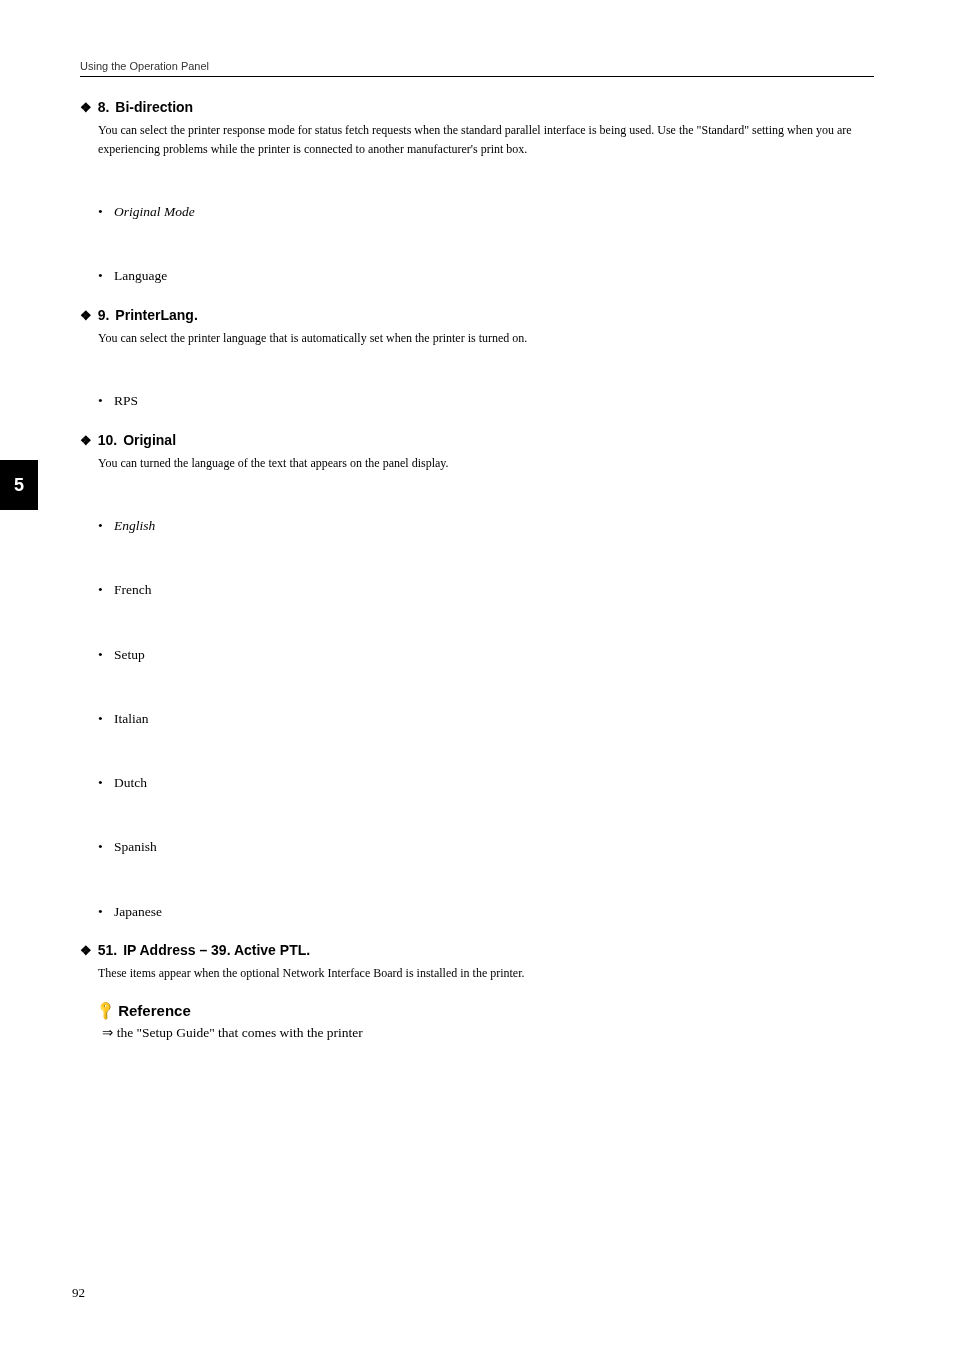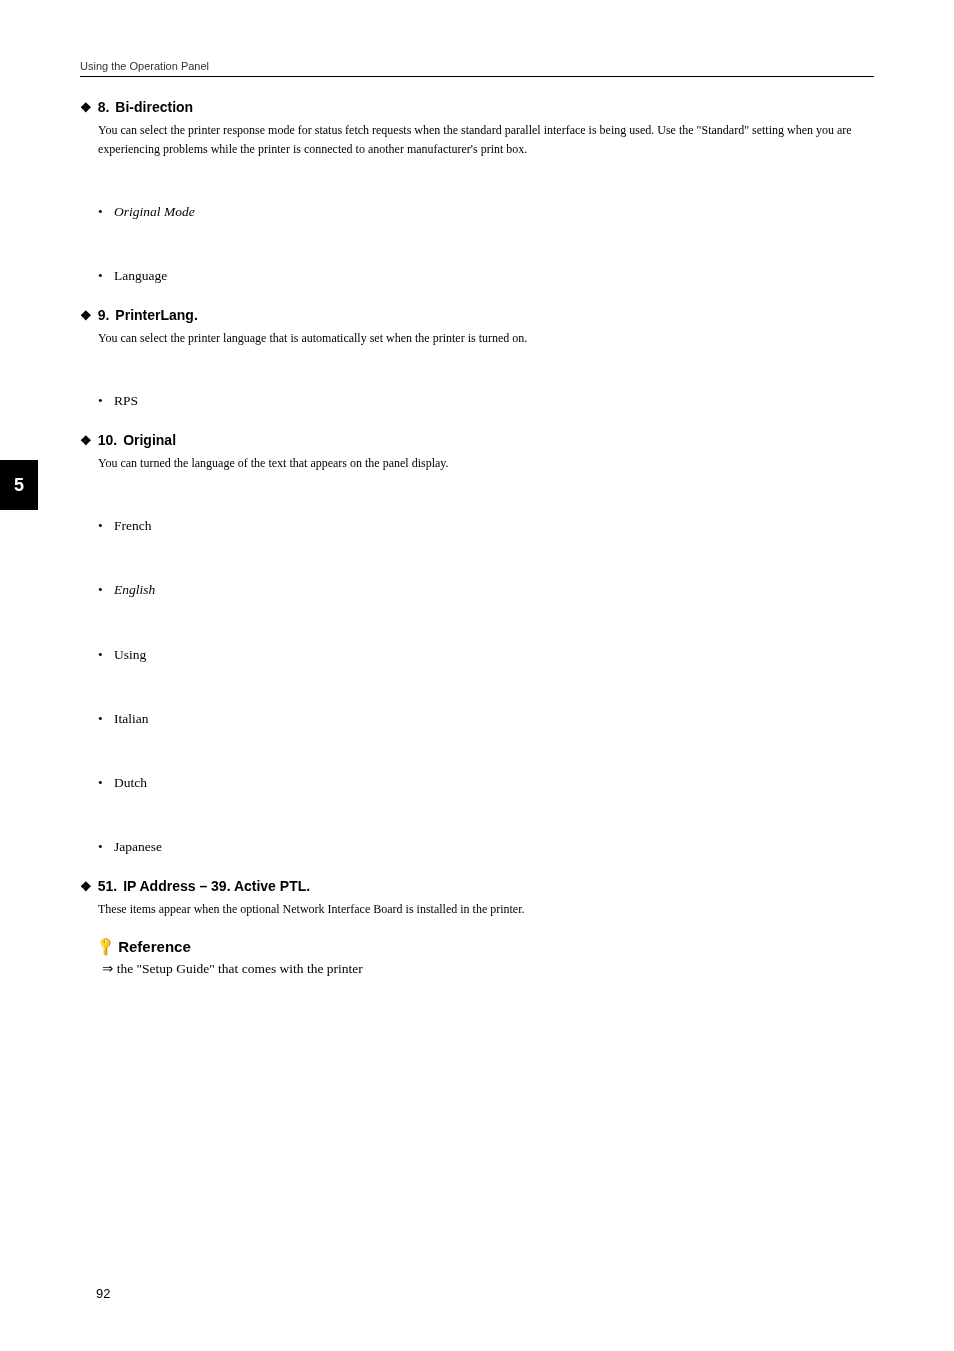--- a/index.html
+++ b/index.html
@@ -184,8 +184,8 @@
     </div>
     <div class="section-body">You can turned the language of the text that appears on the panel display.</div>
     <ul class="bullet-list">
+      <li><em>English</em></li>
       <li><span>French</span></li>
-      <li><em>English</em></li>
       <li><span>Using</span></li>
       <li><span>Italian</span></li>
       <li><span>Dutch</span></li>

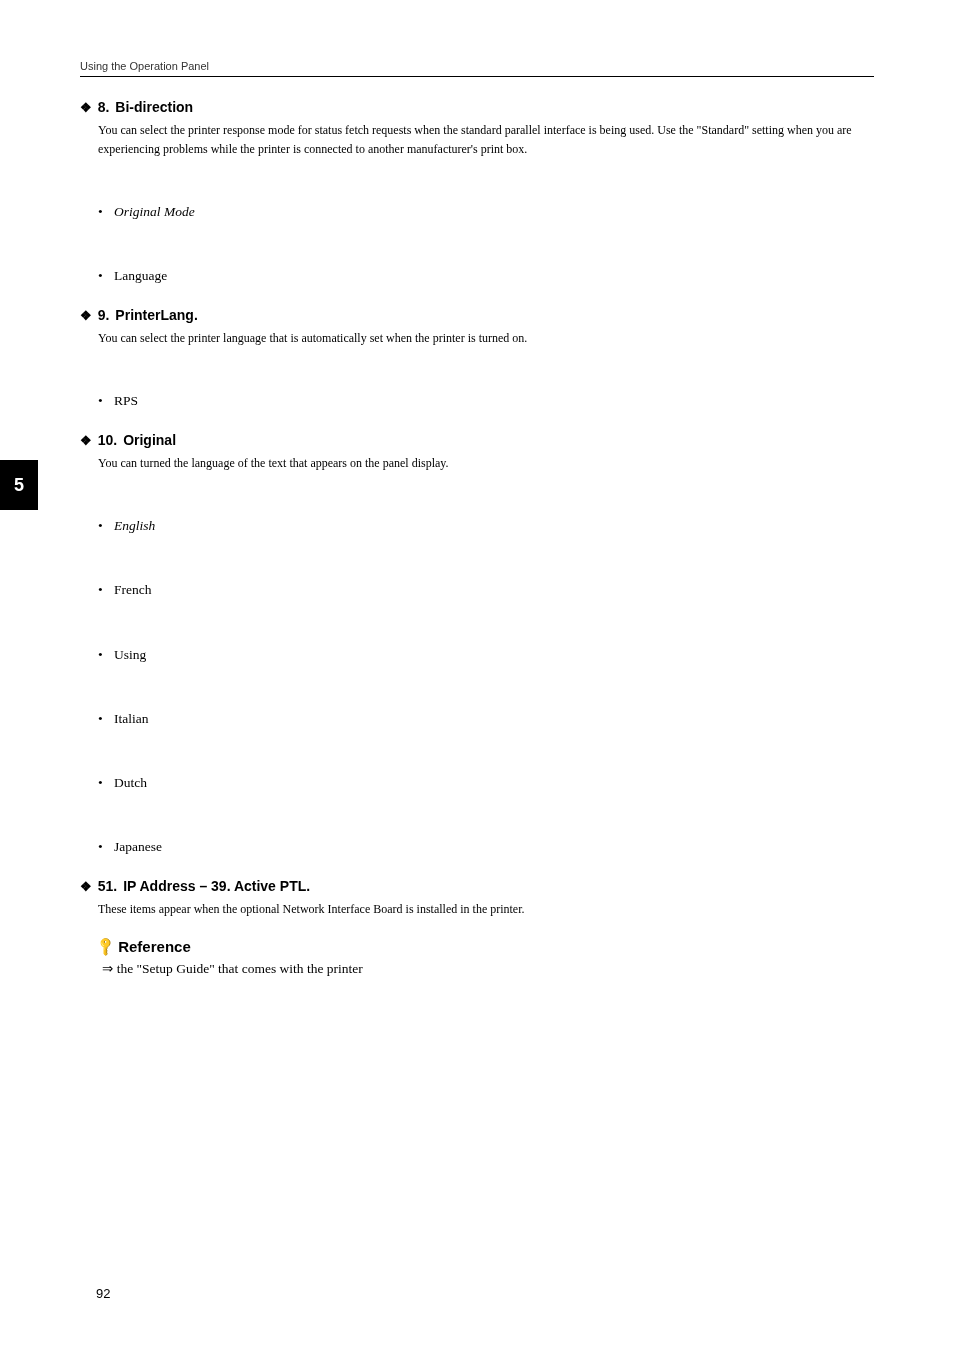--- a/index.html
+++ b/index.html
@@ -186,7 +186,7 @@
     <ul class="bullet-list">
       <li><em>English</em></li>
       <li><span>French</span></li>
-      <li><span>Using</span></li>
+      <li><span>Setup</span></li>
       <li><span>Italian</span></li>
       <li><span>Dutch</span></li>
       <li><span>Japanese</span></li>

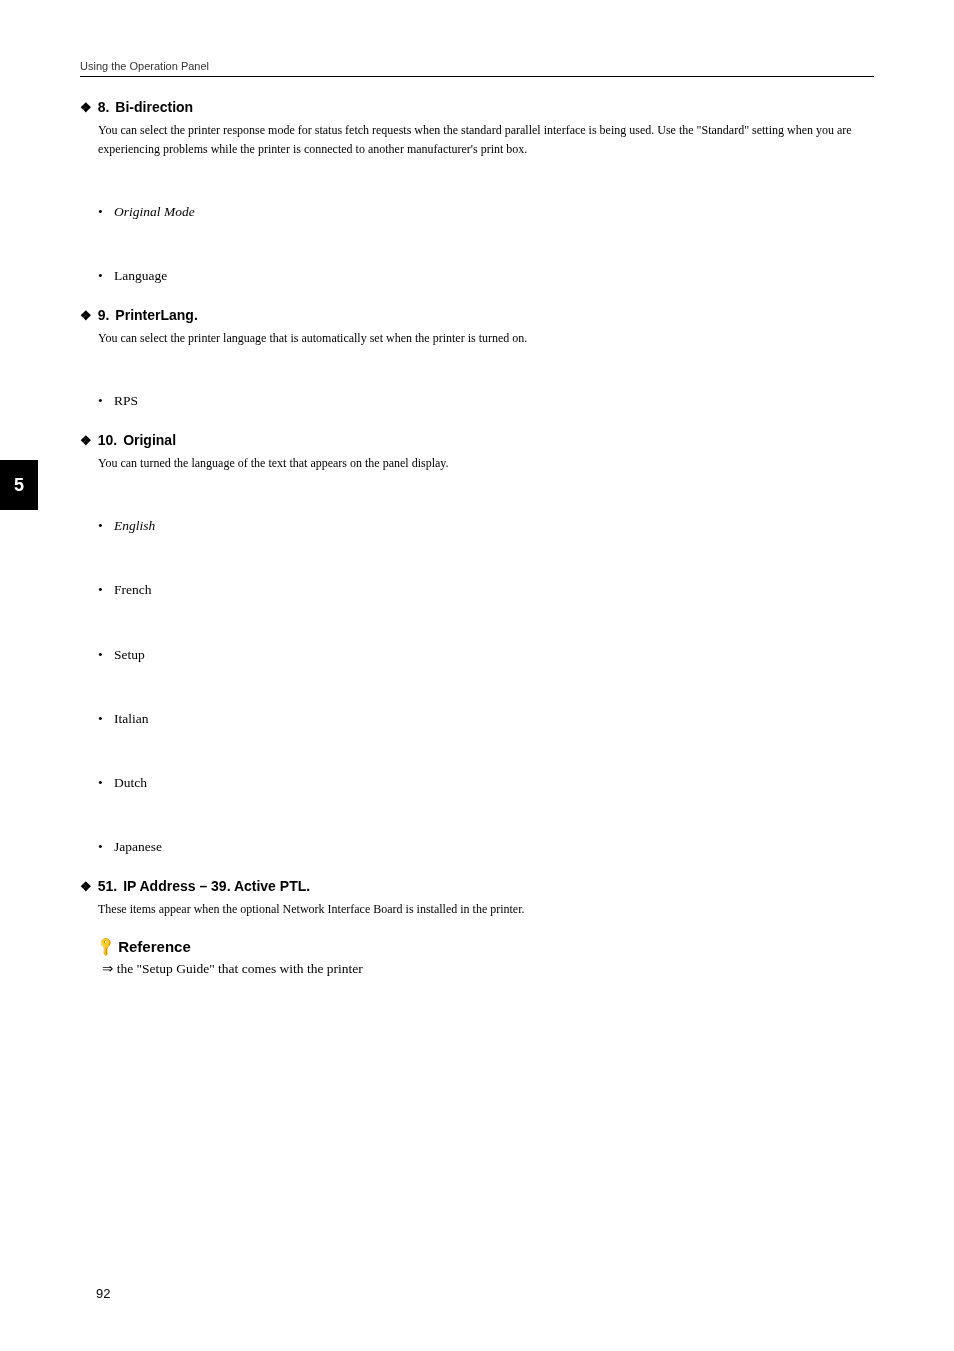--- a/index.html
+++ b/index.html
@@ -189,6 +189,7 @@
       <li><span>Setup</span></li>
       <li><span>Italian</span></li>
       <li><span>Dutch</span></li>
+      <li><span>Spanish</span></li>
       <li><span>Japanese</span></li>
     </ul>
   </div>

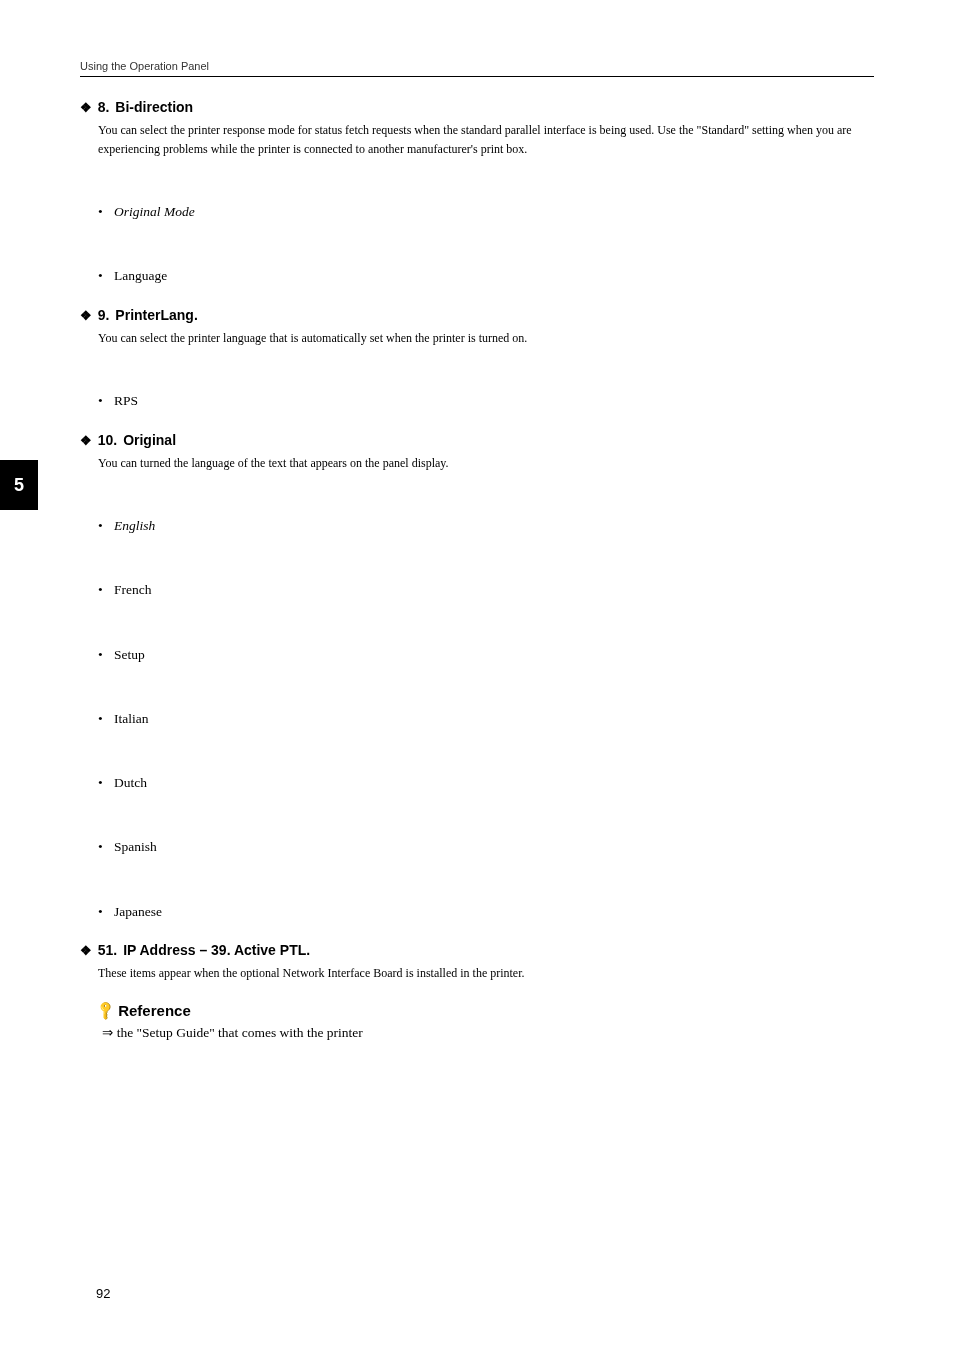--- a/index.html
+++ b/index.html
@@ -133,9 +133,9 @@
     .page-number {
       position: absolute;
       bottom: 50px;
-      left: 96px;
+      left: 72px;
       font-size: 13px;
-      font-family: Liberation Sans, sans-serif;
+      font-family: Liberation Serif, serif;
     }
   </style>
 </head>

